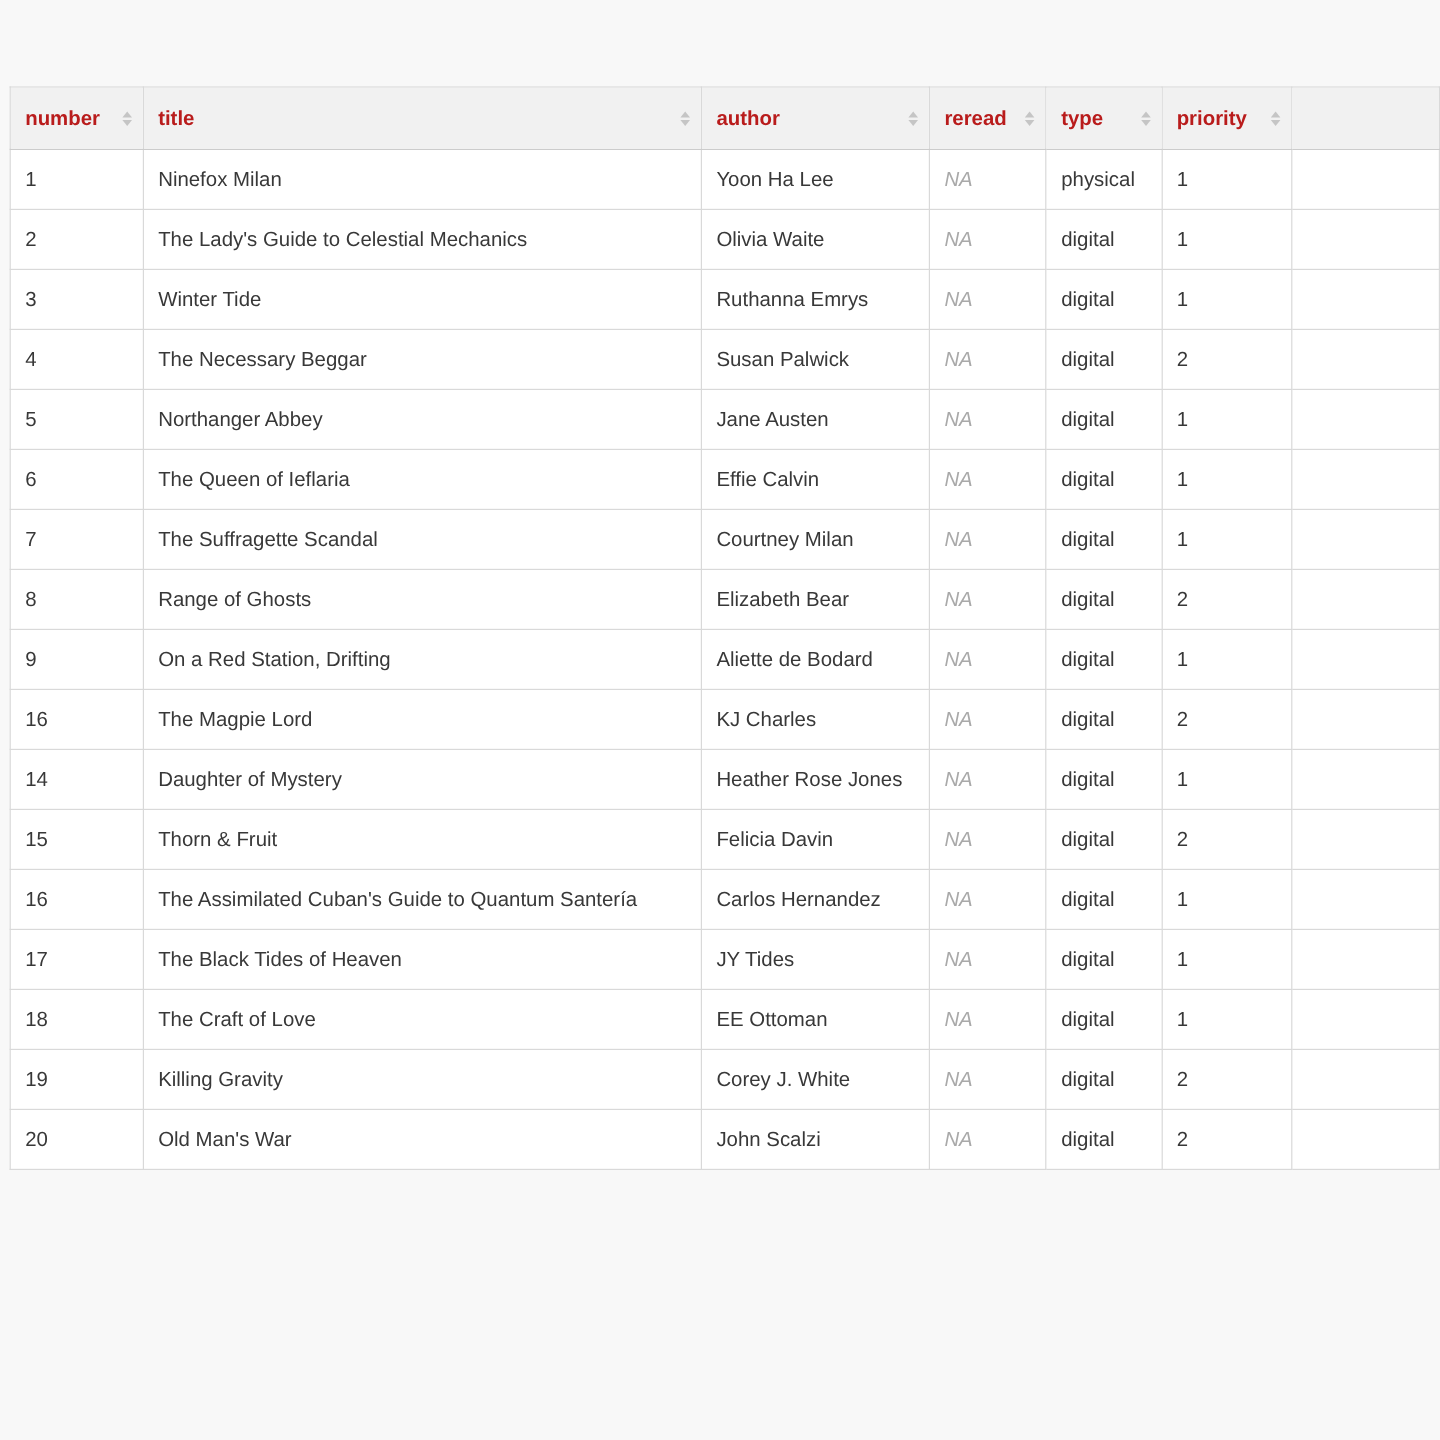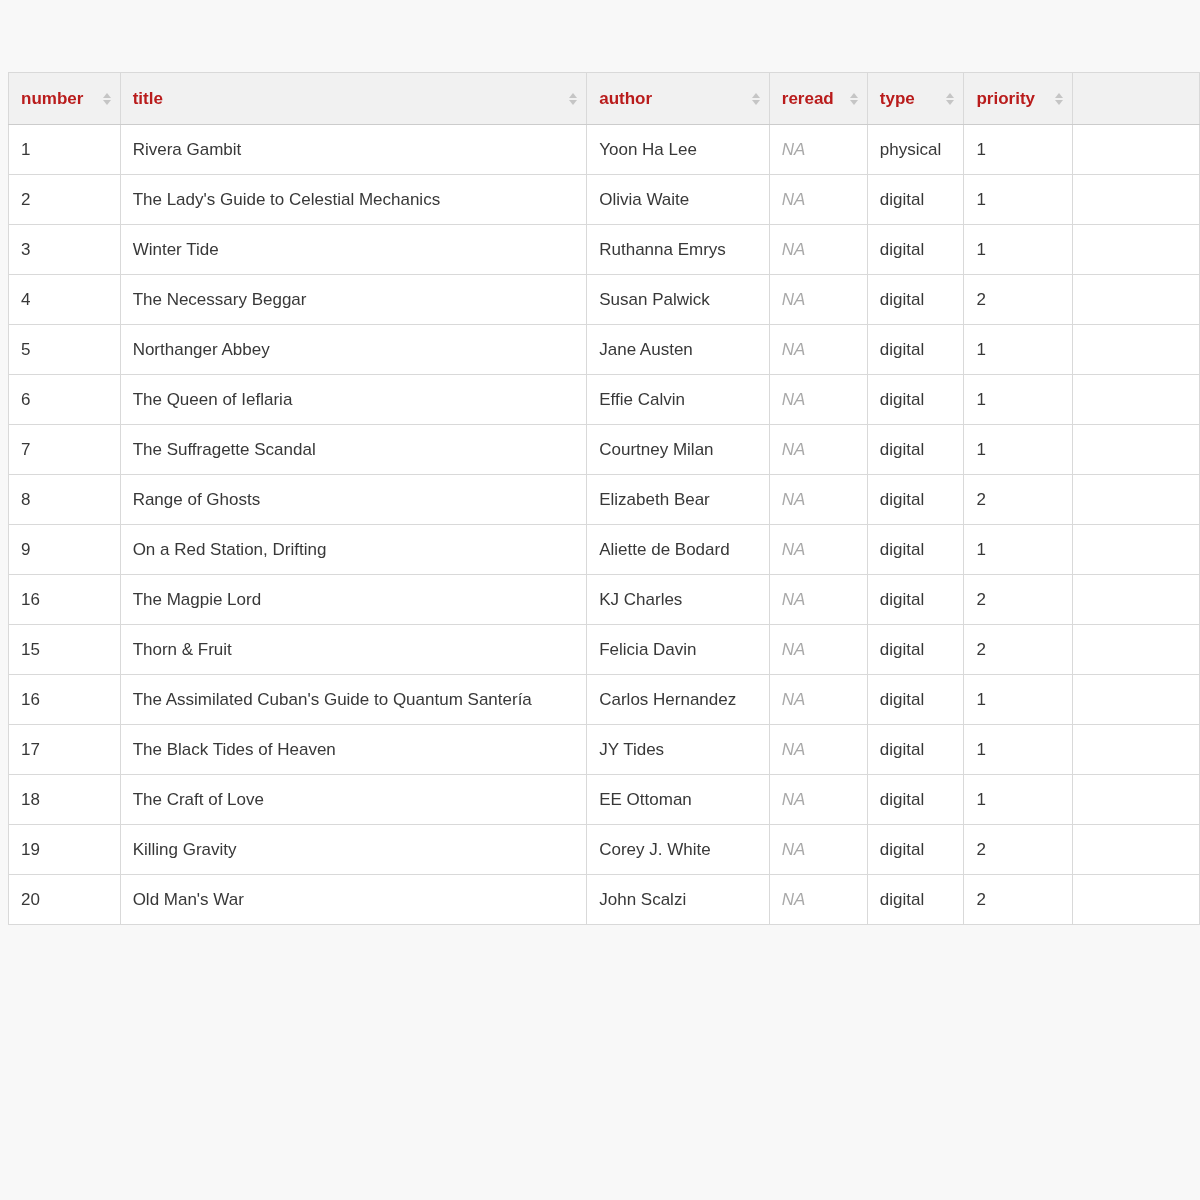--- a/index.html
+++ b/index.html
@@ -143,7 +143,7 @@
     <tbody>
         <tr>
     <td>1</td>
-    <td>Rivera Gambit</td>
+    <td>Ninefox Milan</td>
     <td>Yoon Ha Lee</td>
     <td class="na">NA</td>
     <td>physical</td>

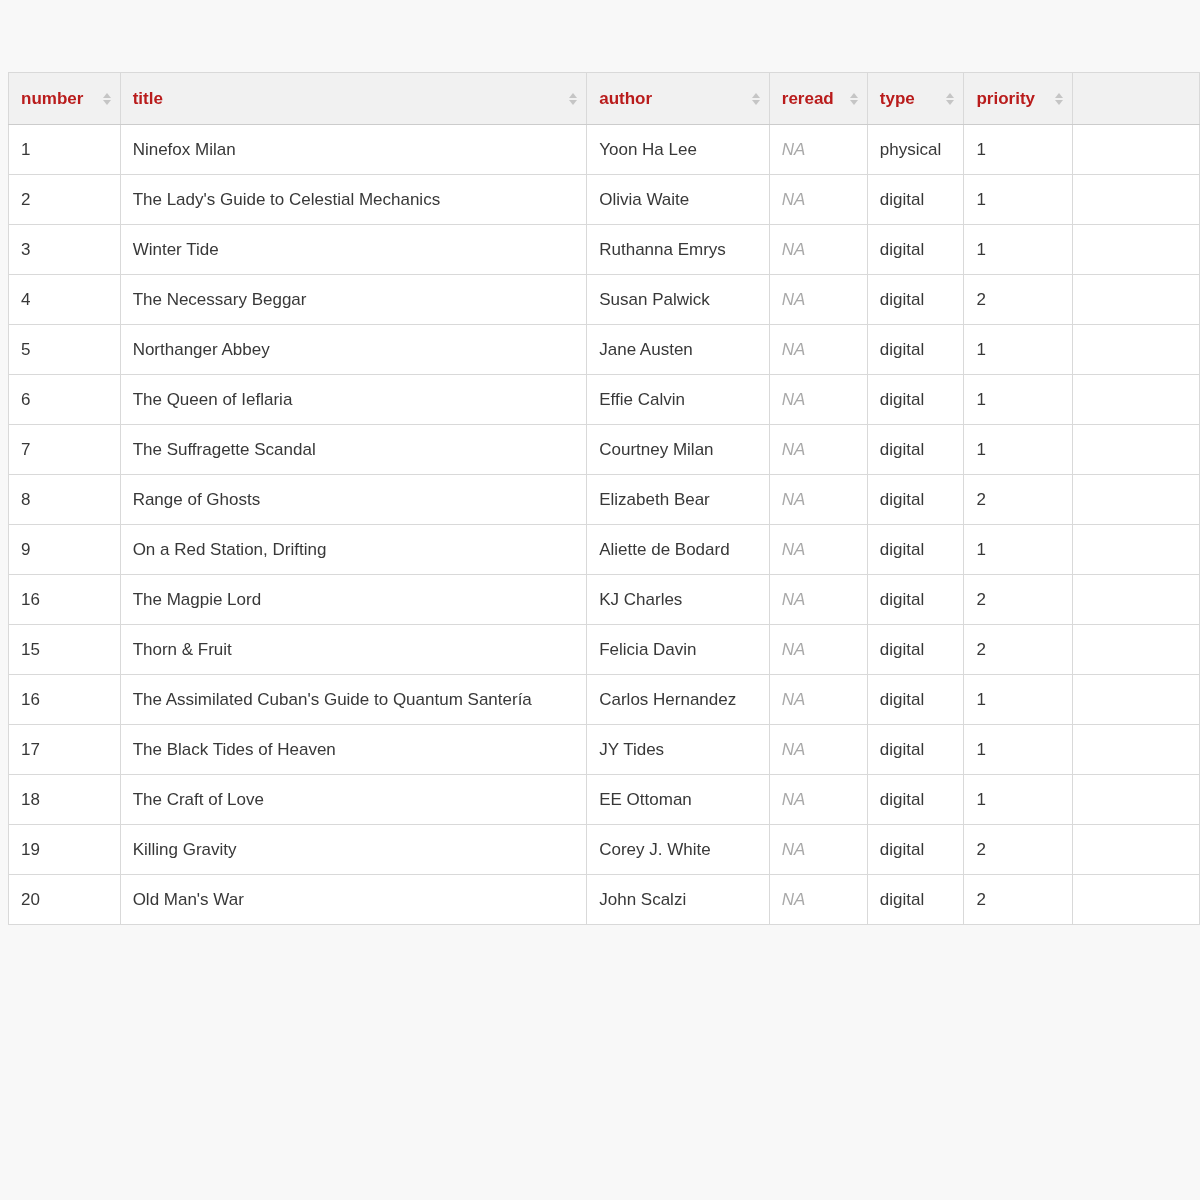--- a/index.html
+++ b/index.html
@@ -232,6 +232,15 @@
     <td></td>
   </tr>
         <tr>
+    <td>14</td>
+    <td>Daughter of Mystery</td>
+    <td>Heather Rose Jones</td>
+    <td class="na">NA</td>
+    <td>digital</td>
+    <td>1</td>
+    <td></td>
+  </tr>
+        <tr>
     <td>15</td>
     <td>Thorn &amp; Fruit</td>
     <td>Felicia Davin</td>

